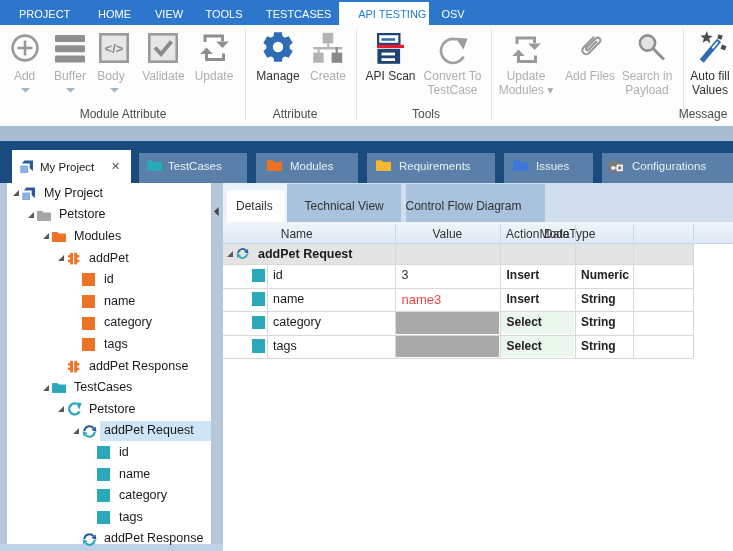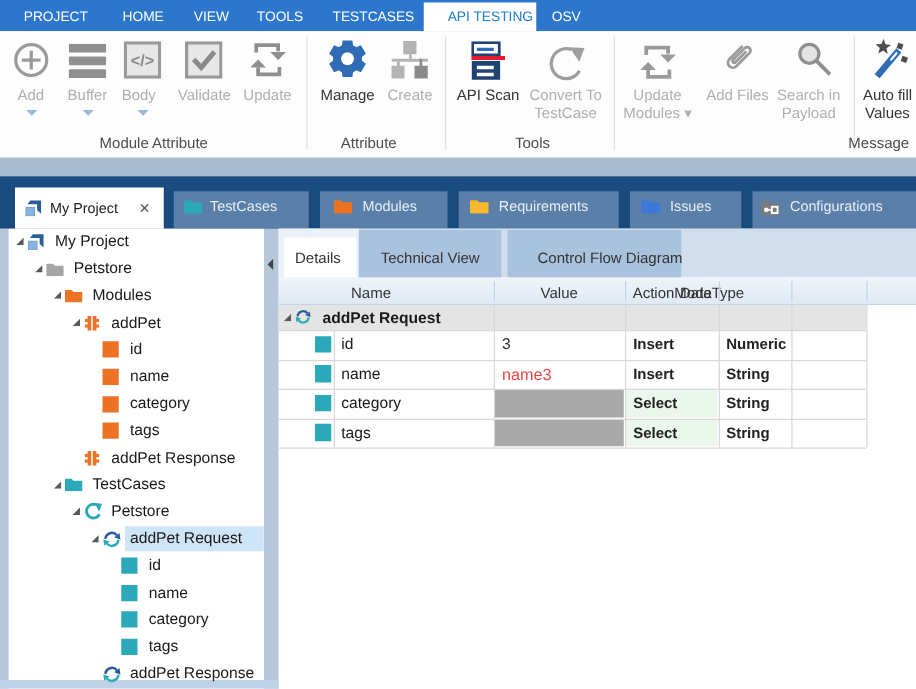--- a/index.html
+++ b/index.html
@@ -282,7 +282,7 @@
 <div class="ab" style="left:227px;top:190px;width:58px;height:32px;background:#fff"></div>
 <div class="ab" style="left:236px;top:199px;font-size:12px;color:#333">Details</div>
 <div class="ab" style="left:287.3px;top:199px;width:113.7px;text-align:center;font-size:12px;color:#333">Technical View</div>
-<div class="ab" style="left:405.5px;top:199px;width:165px;text-align:center;font-size:12px;color:#333">Control Flow Diagram</div>
+<div class="ab" style="left:405.5px;top:199px;width:165px;font-size:12px;color:#333">Control Flow Diagram</div>
 <div class="ab" style="left:223px;top:222px;width:510px;height:22px;background:linear-gradient(#F0F5FB,#DFE9F4);border-bottom:1px solid #C8D5E3"></div>
 <div class="ab" style="left:236.8px;top:226.5px;width:120px;text-align:center;font-size:12px;color:#333">Name</div>
 <div class="ab" style="left:477.8px;top:226.5px;width:120px;text-align:center;font-size:12px;color:#333">ActionMode</div>

